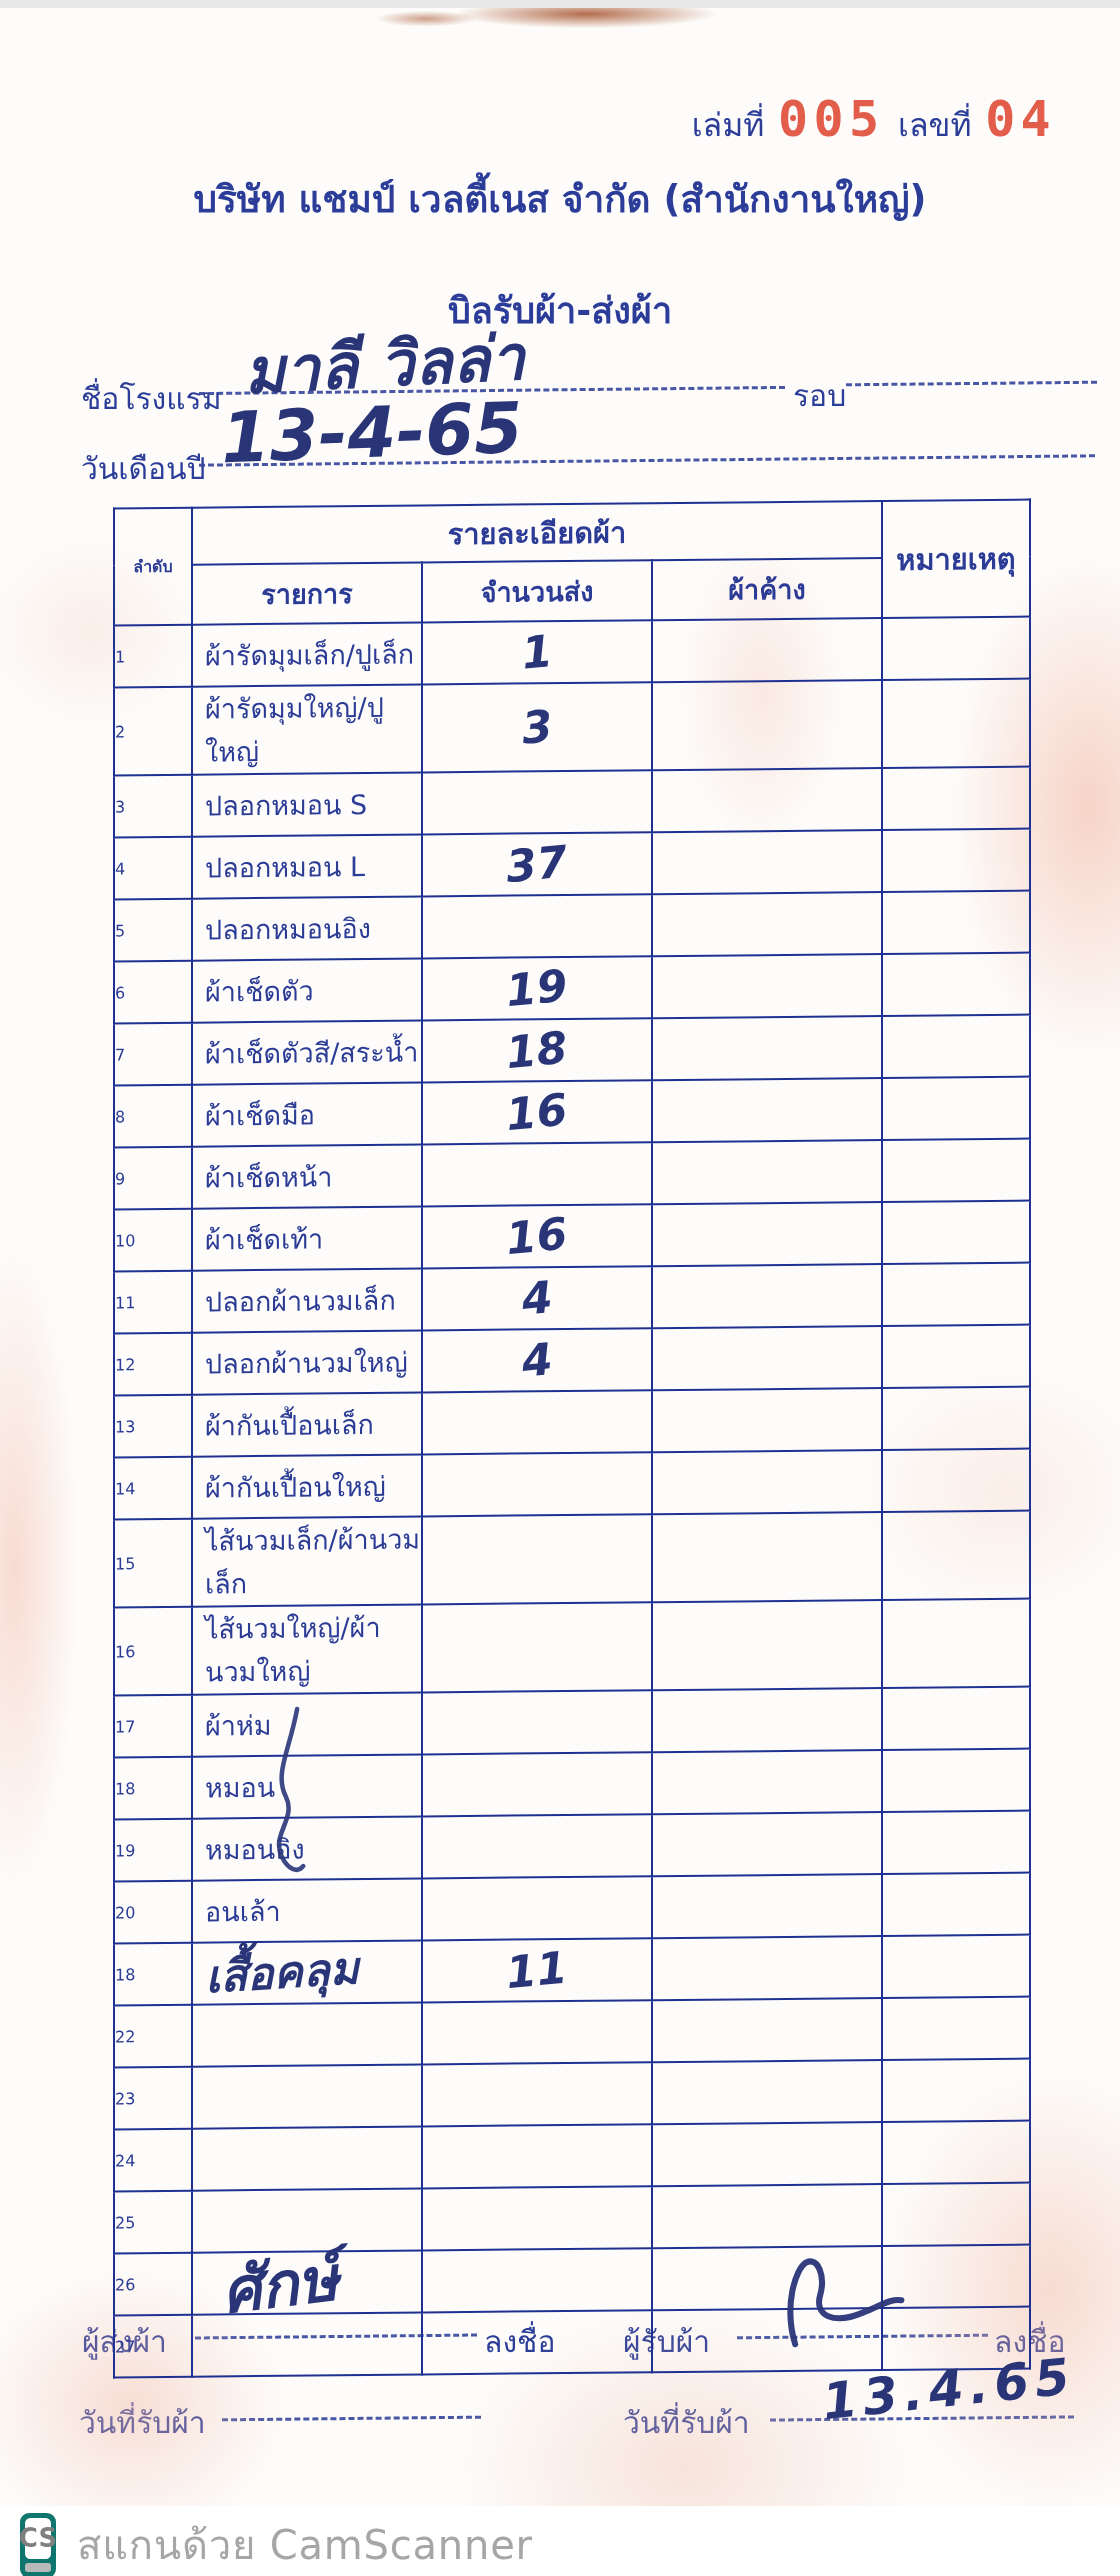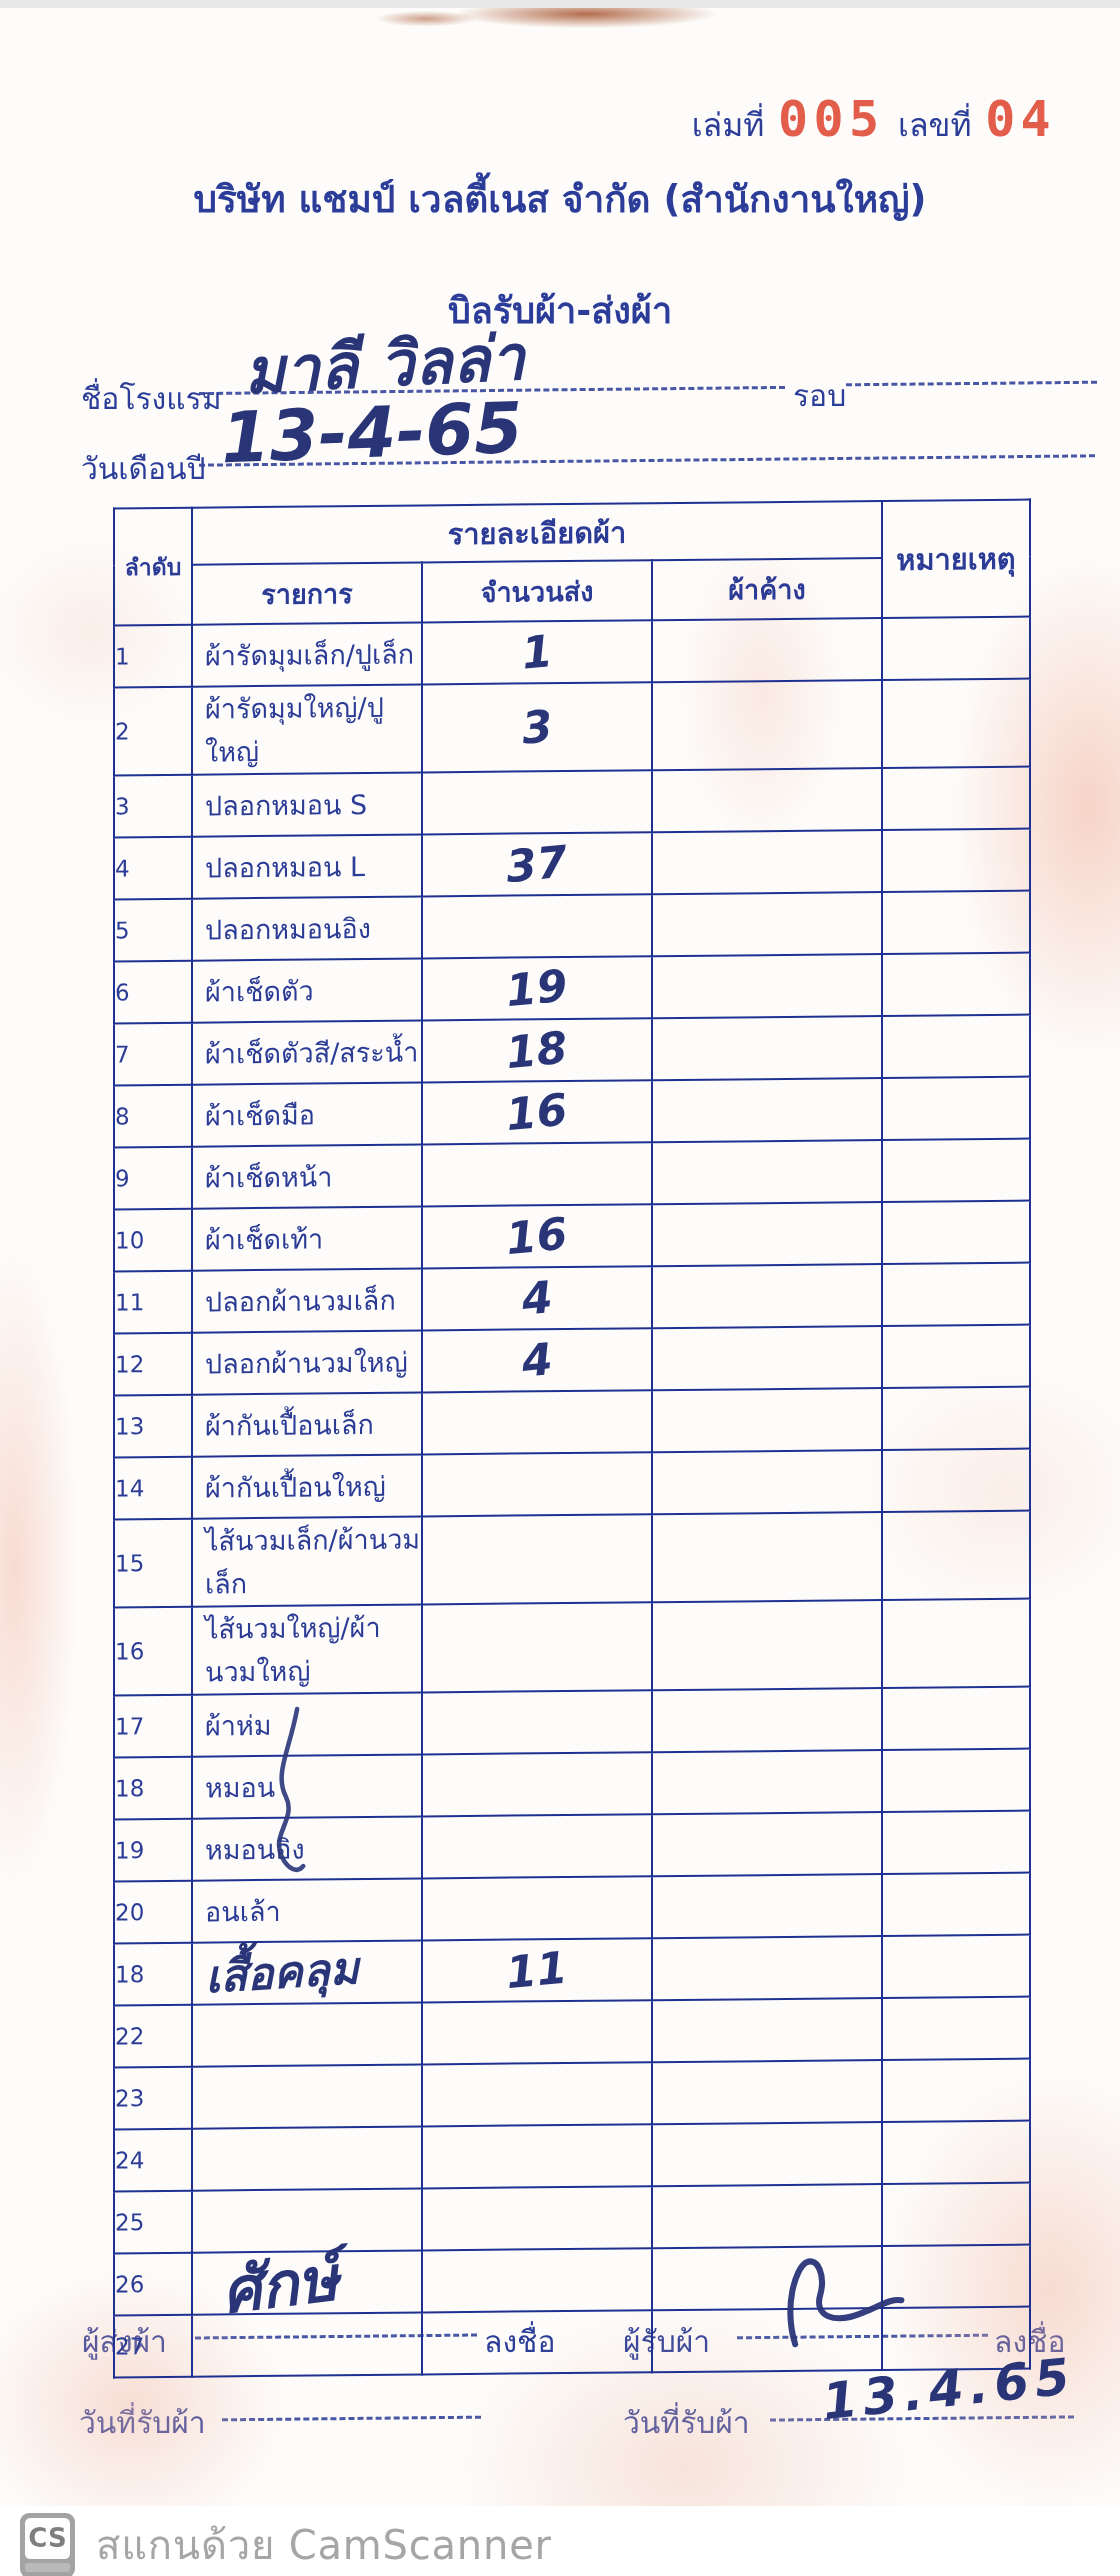--- a/index.html
+++ b/index.html
@@ -50,7 +50,7 @@
   .h1{height:55px;font-size:29px;}
   .h2{height:58px;font-size:27px;}
   tbody td{height:60px;}
-  .c-no{width:76px;font-size:23px;}
+  .c-no{width:76px;font-size:16px;}
   .c-item{width:344px;text-align:left;font-size:27px;padding-left:12px;overflow:visible;}
   .c-qty{width:184px;text-align:center;}
   .c-remain{width:167px;}

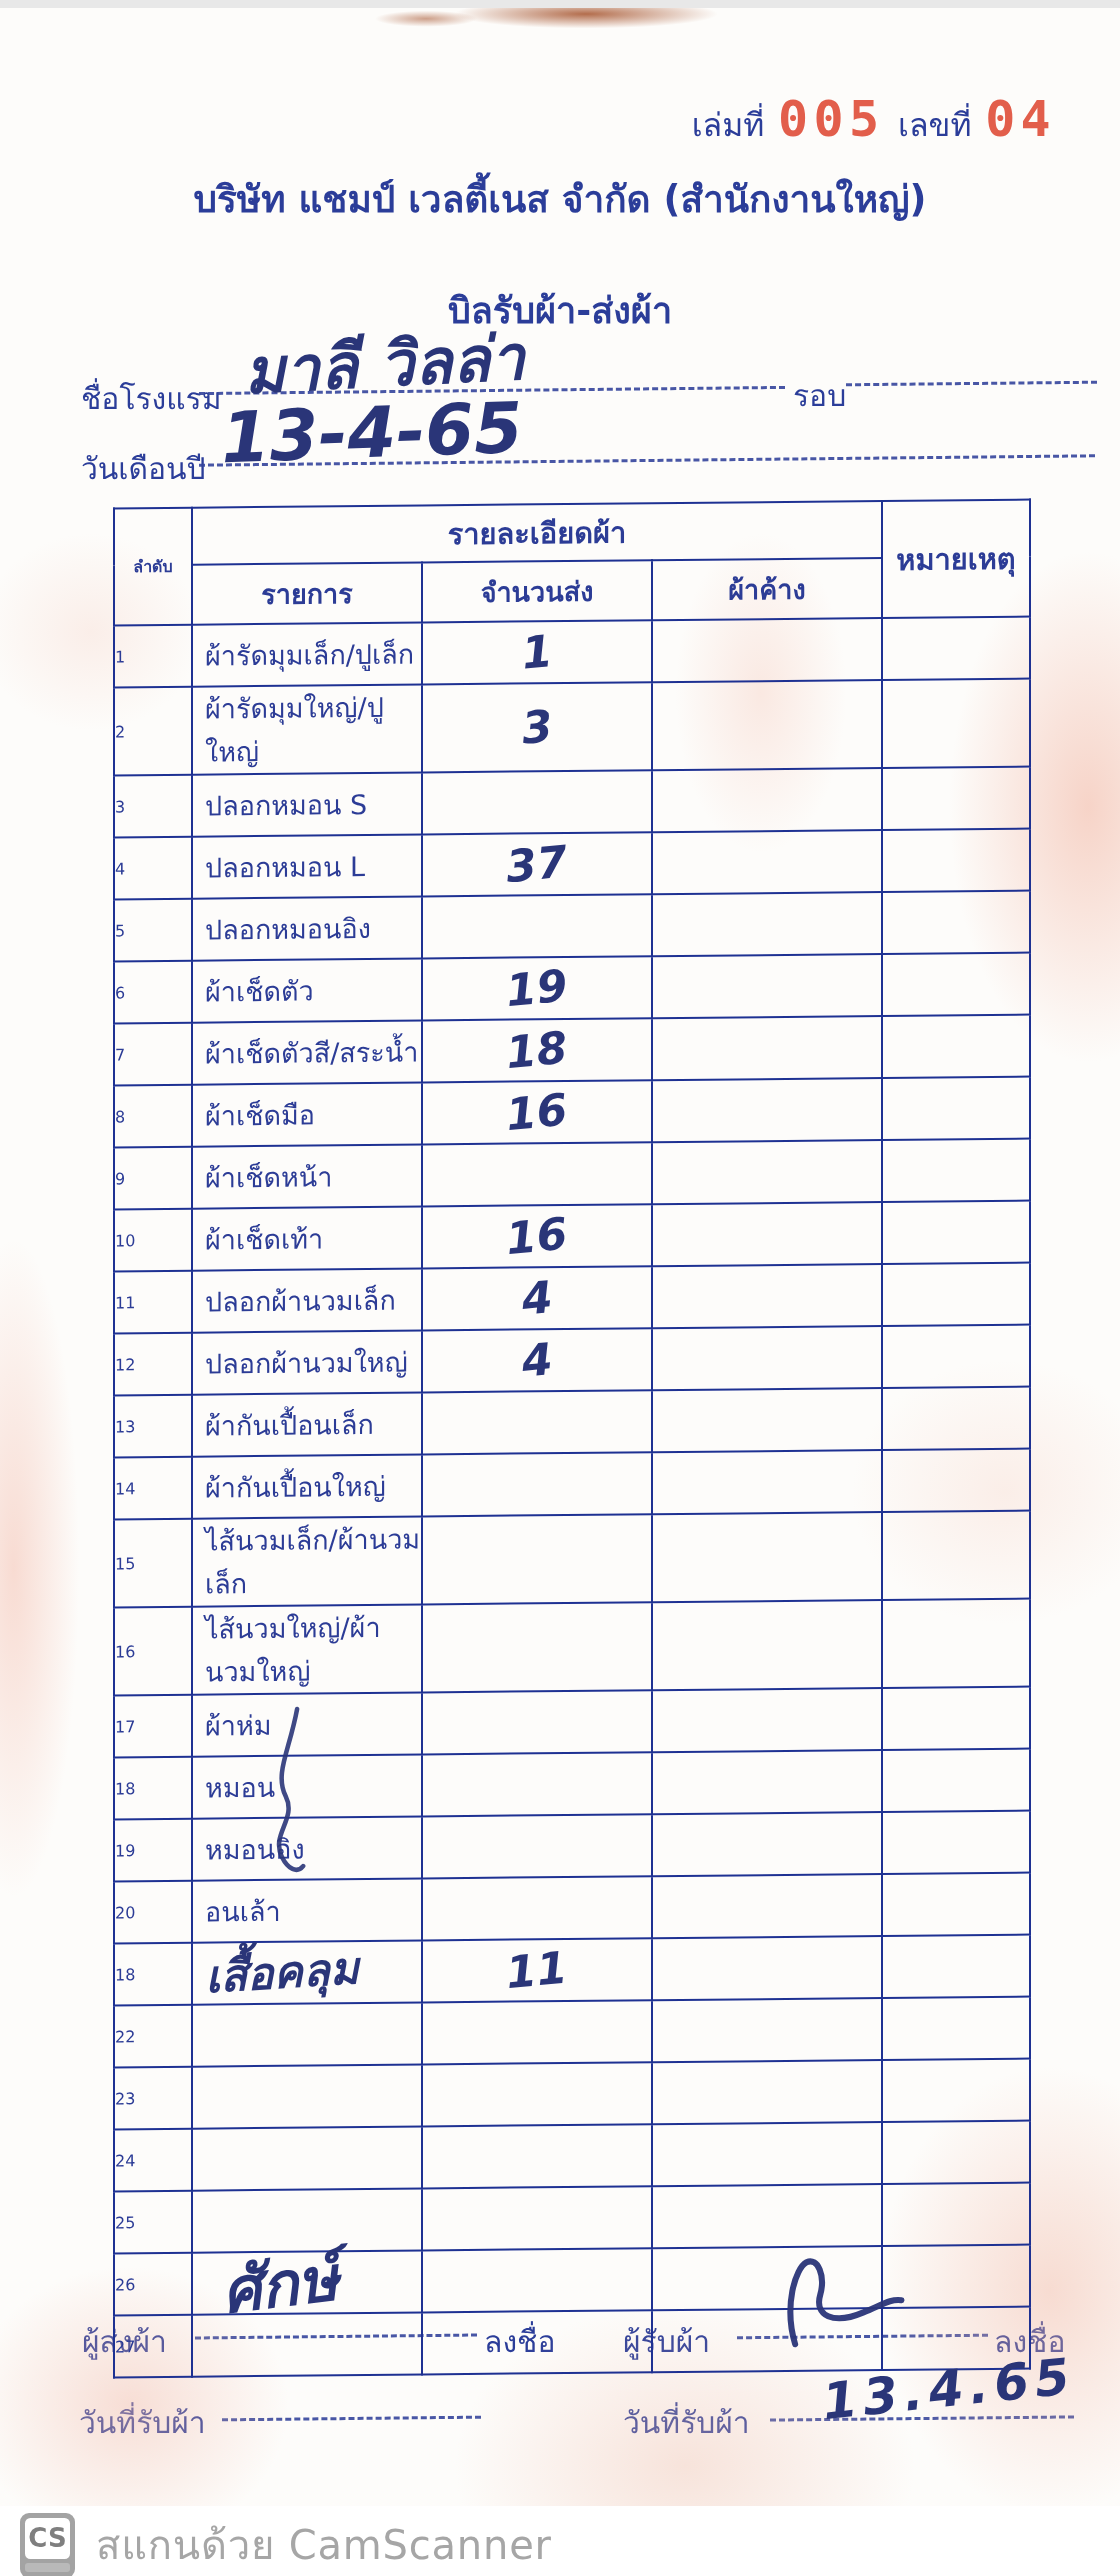--- a/index.html
+++ b/index.html
@@ -68,7 +68,7 @@
   
   .csbar{position:absolute;left:0;bottom:0;width:100%;height:78px;background:#ffffff;z-index:4;
     display:flex;align-items:center;}
-  .cs-icon{position:relative;width:55px;height:65px;margin-left:20px;background:#a3a3a3;border-radius:9px;flex:none;}
+  .cs-icon{position:relative;width:36px;height:65px;margin-left:20px;background:#0f766e;border-radius:9px;flex:none;}
   .cs-icon .cs-inner{position:absolute;left:5.3px;top:5.3px;right:5.3px;height:41px;background:#ffffff;border-radius:5.3px;
     display:flex;align-items:center;justify-content:center;font-weight:bold;font-size:26px;color:#7f7f7f;}
   .cs-icon .cs-foot{position:absolute;left:5.3px;bottom:6px;right:5.3px;height:9px;background:#b9b9b9;border-radius:3px;}

